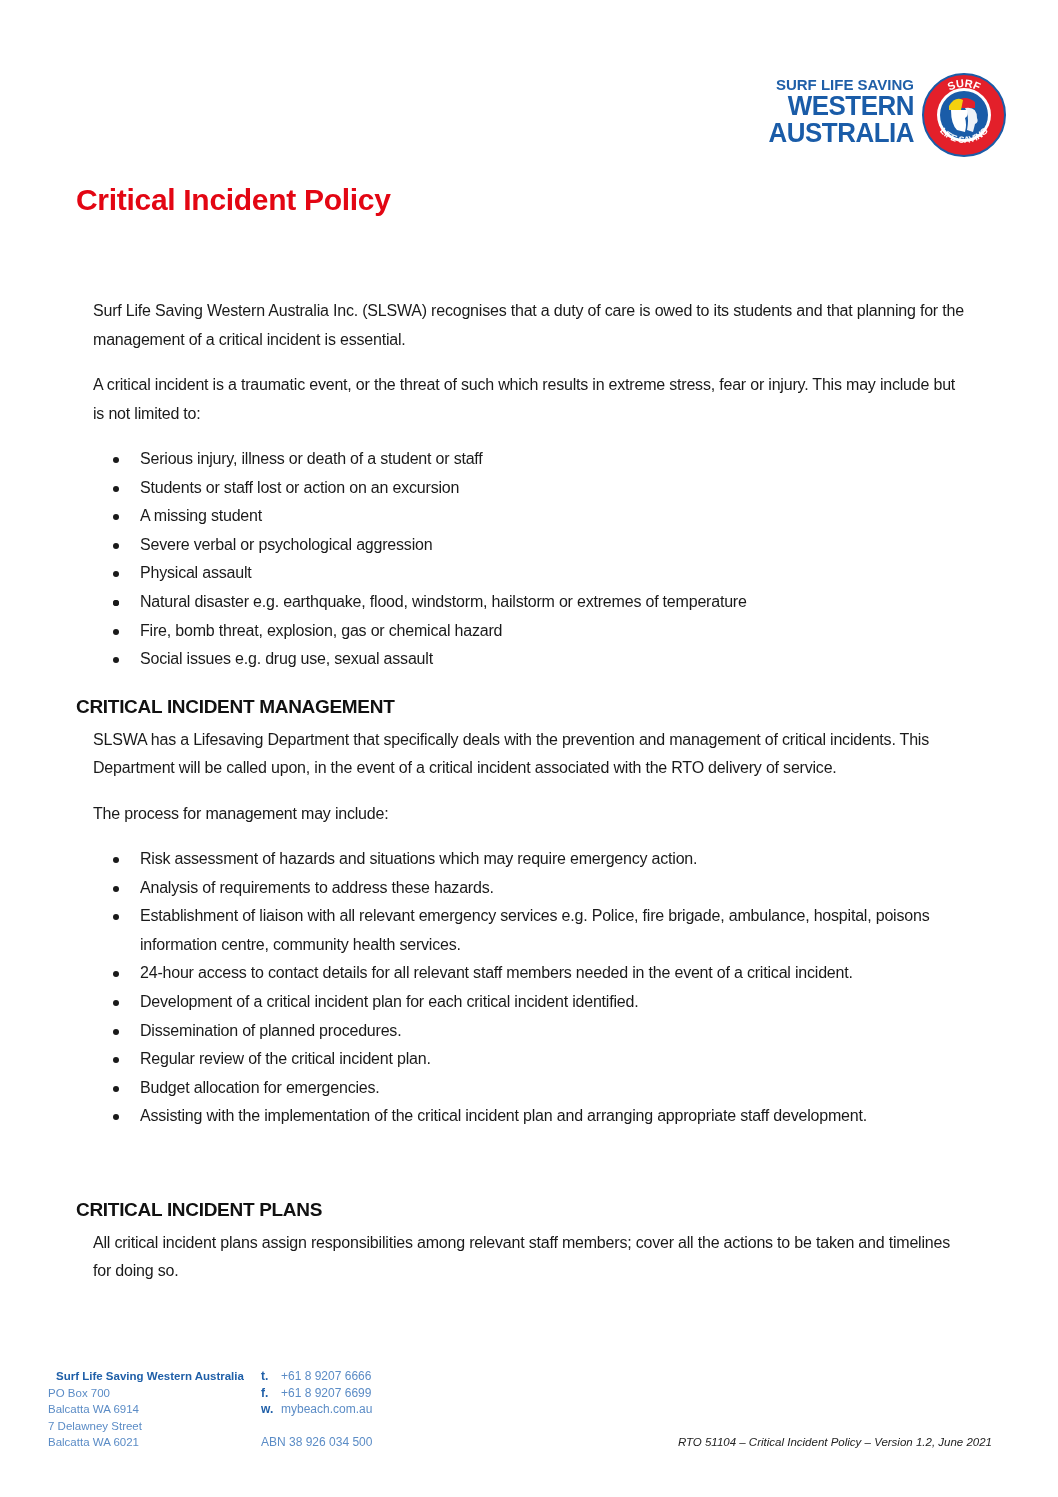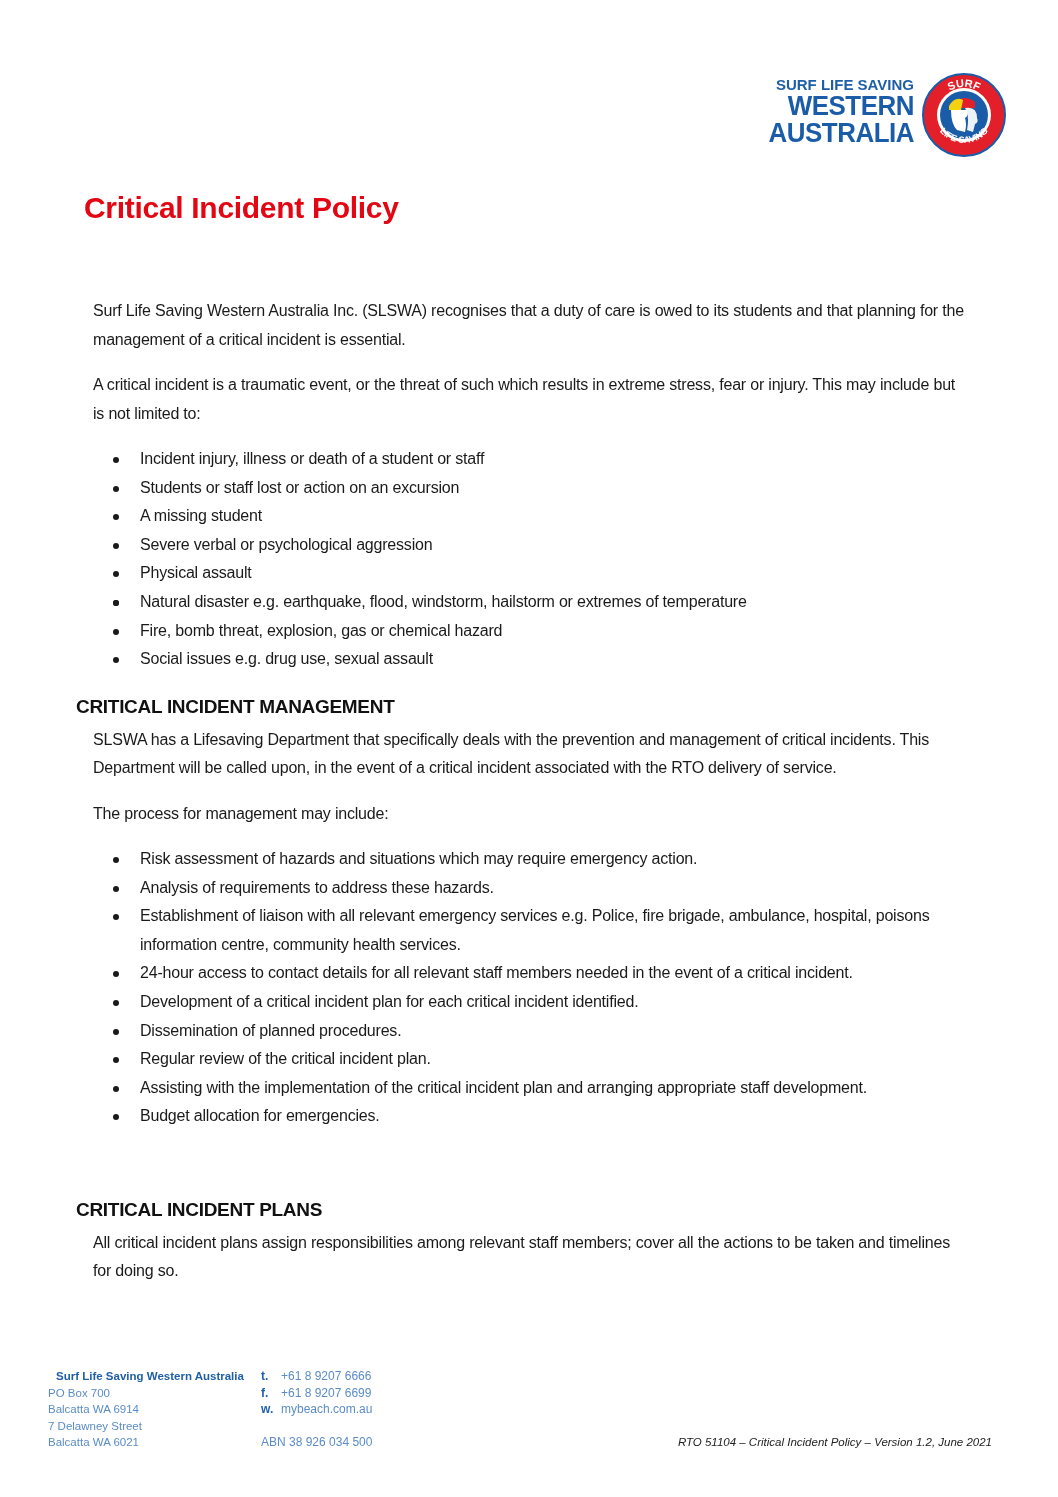--- a/index.html
+++ b/index.html
@@ -21,7 +21,7 @@
     .logo-badge { position: absolute; left: 257px; top: -2px; width: 86px; height: 86px; }
 
     .title {
-      position: absolute; top: 183px; left: 76px; margin: 8px;
+      position: absolute; top: 183px; left: 76px; margin: 0;
       font-family: "Liberation Sans", sans-serif; font-weight: bold;
       color: #e30613; font-size: 30px; letter-spacing: -0.3px;
     }

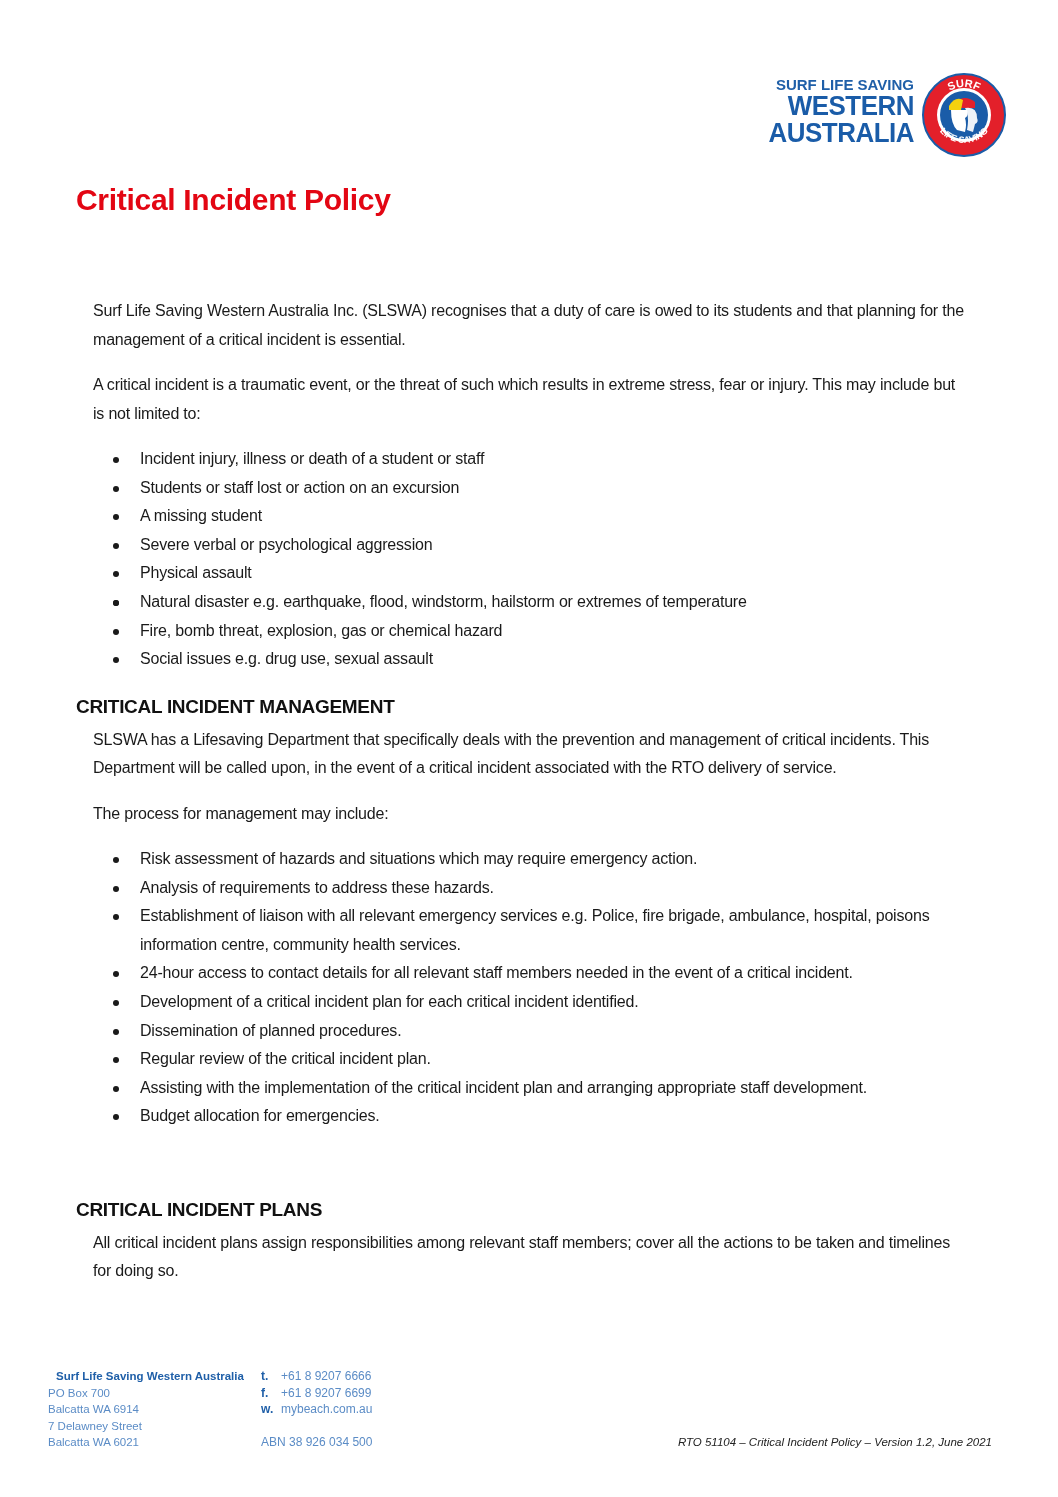--- a/index.html
+++ b/index.html
@@ -89,7 +89,7 @@
   <p class="para">Surf Life Saving Western Australia Inc. (SLSWA) recognises that a duty of care is owed to its students and that planning for the management of a critical incident is essential.</p>
   <p class="para" style="margin-top: 9px;">A critical incident is a traumatic event, or the threat of such which results in extreme stress, fear or injury. This may include but is not limited to:</p>
   <ul class="bullets" style="margin-top: 10px;">
-    <li><span class="dot"></span><span>Incident injury, illness or death of a student or staff</span></li>
+    <li><span class="dot"></span><span>Serious injury, illness or death of a student or staff</span></li>
     <li><span class="dot"></span><span>Students or staff lost or action on an excursion</span></li>
     <li><span class="dot"></span><span>A missing student</span></li>
     <li><span class="dot"></span><span>Severe verbal or psychological aggression</span></li>

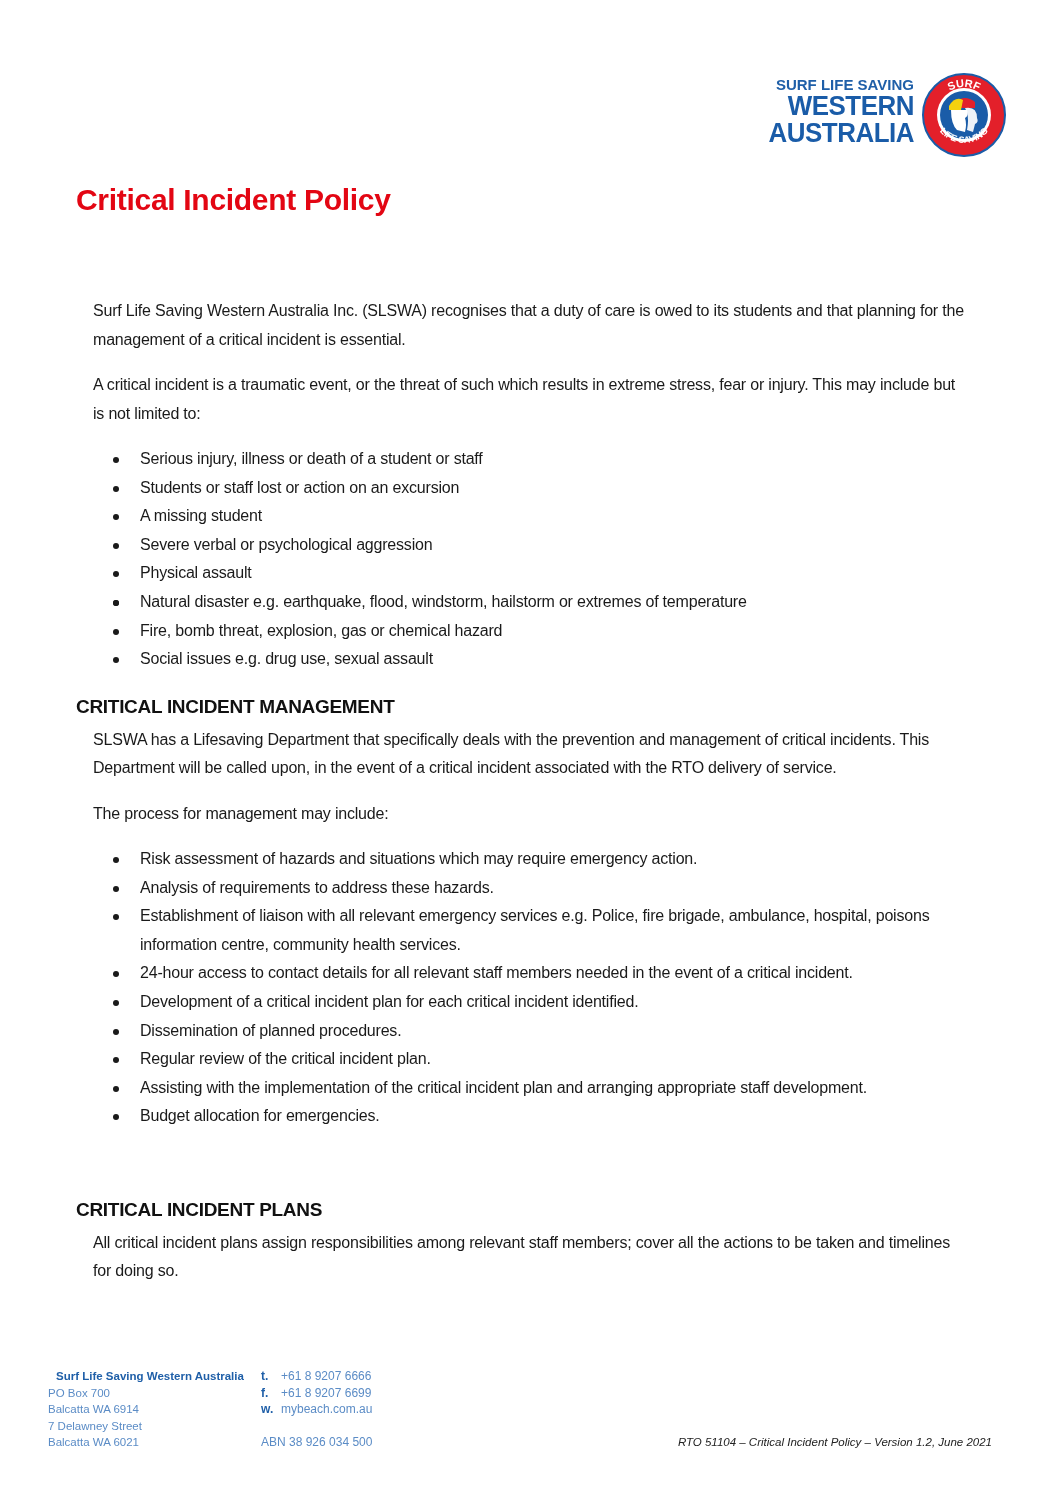--- a/index.html
+++ b/index.html
@@ -113,8 +113,8 @@
     <li><span class="dot"></span><span>Development of a critical incident plan for each critical incident identified.</span></li>
     <li><span class="dot"></span><span>Dissemination of planned procedures.</span></li>
     <li><span class="dot"></span><span>Regular review of the critical incident plan.</span></li>
+    <li><span class="dot"></span><span>Budget allocation for emergencies.</span></li>
     <li><span class="dot"></span><span>Assisting with the implementation of the critical incident plan and arranging appropriate staff development.</span></li>
-    <li><span class="dot"></span><span>Budget allocation for emergencies.</span></li>
   </ul>
 </div>
 

